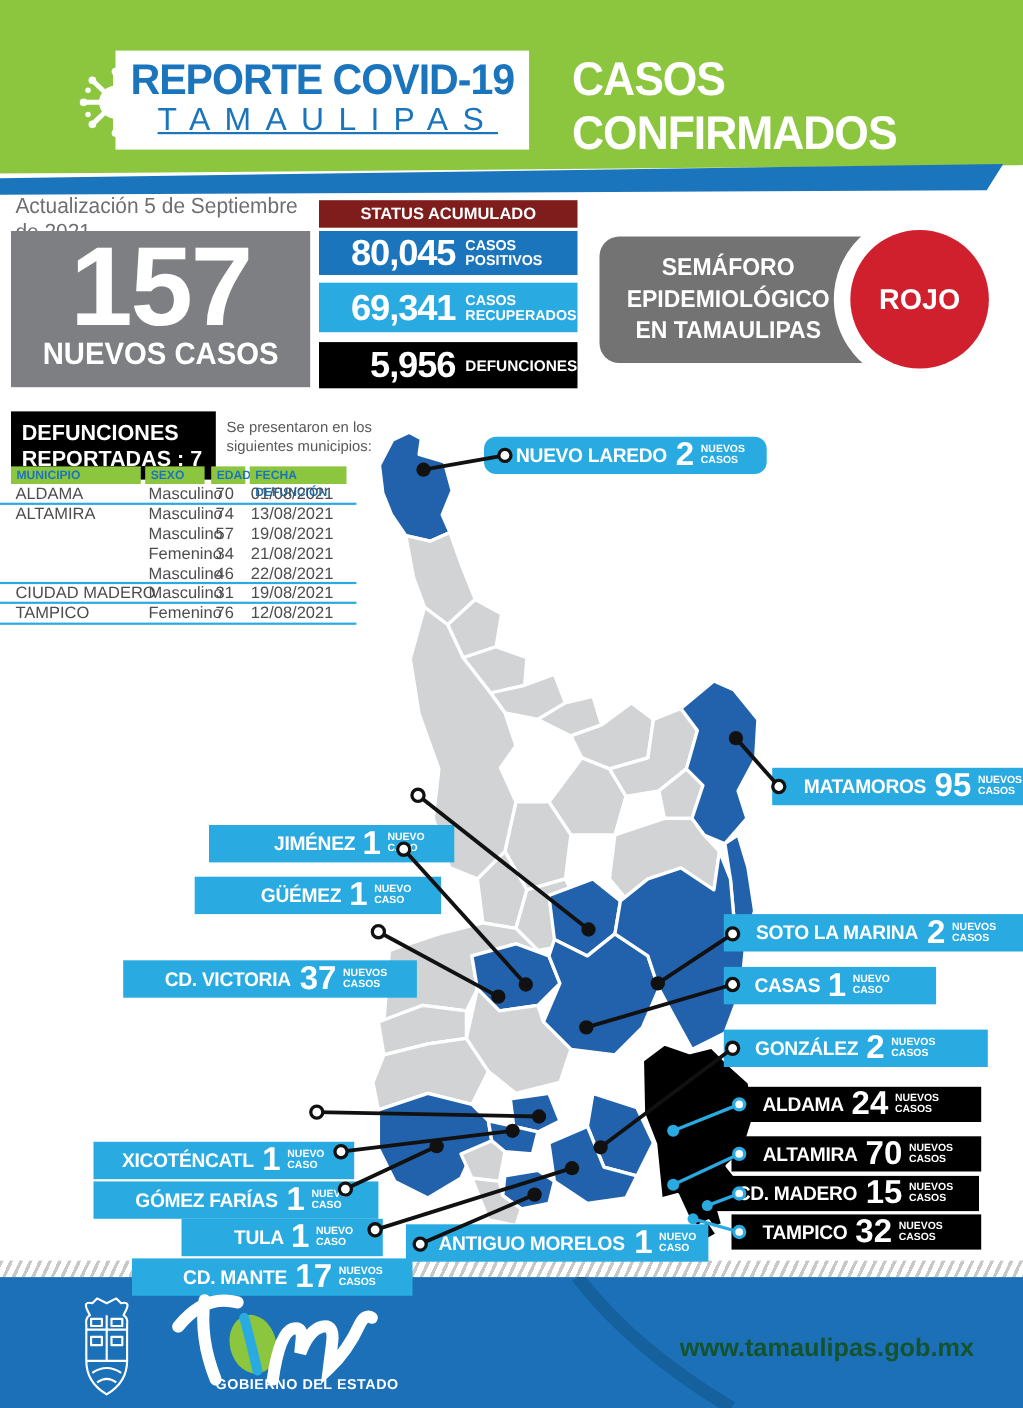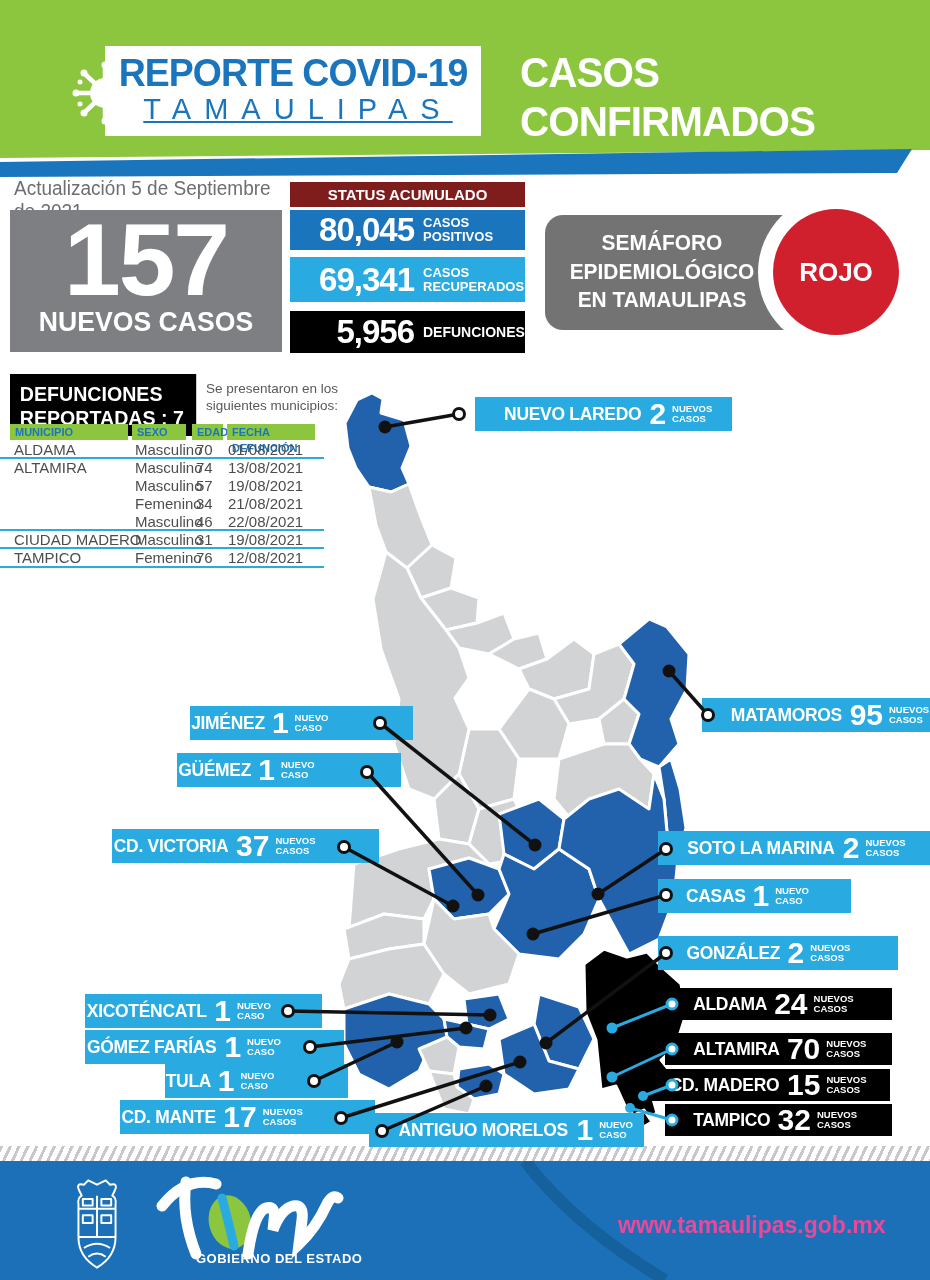--- a/index.html
+++ b/index.html
@@ -218,7 +218,7 @@
     </g>
   </svg>
 
-  <div class="mlabel pl" style="left:475px;top:397px;width:230px;">
+  <div class="mlabel pl" style="left:440px;top:397px;width:230px;border-radius:11px;">
     <span class="ml-name">NUEVO LAREDO</span>
       <span class="ml-num">2</span>
     <span class="ml-suffix">

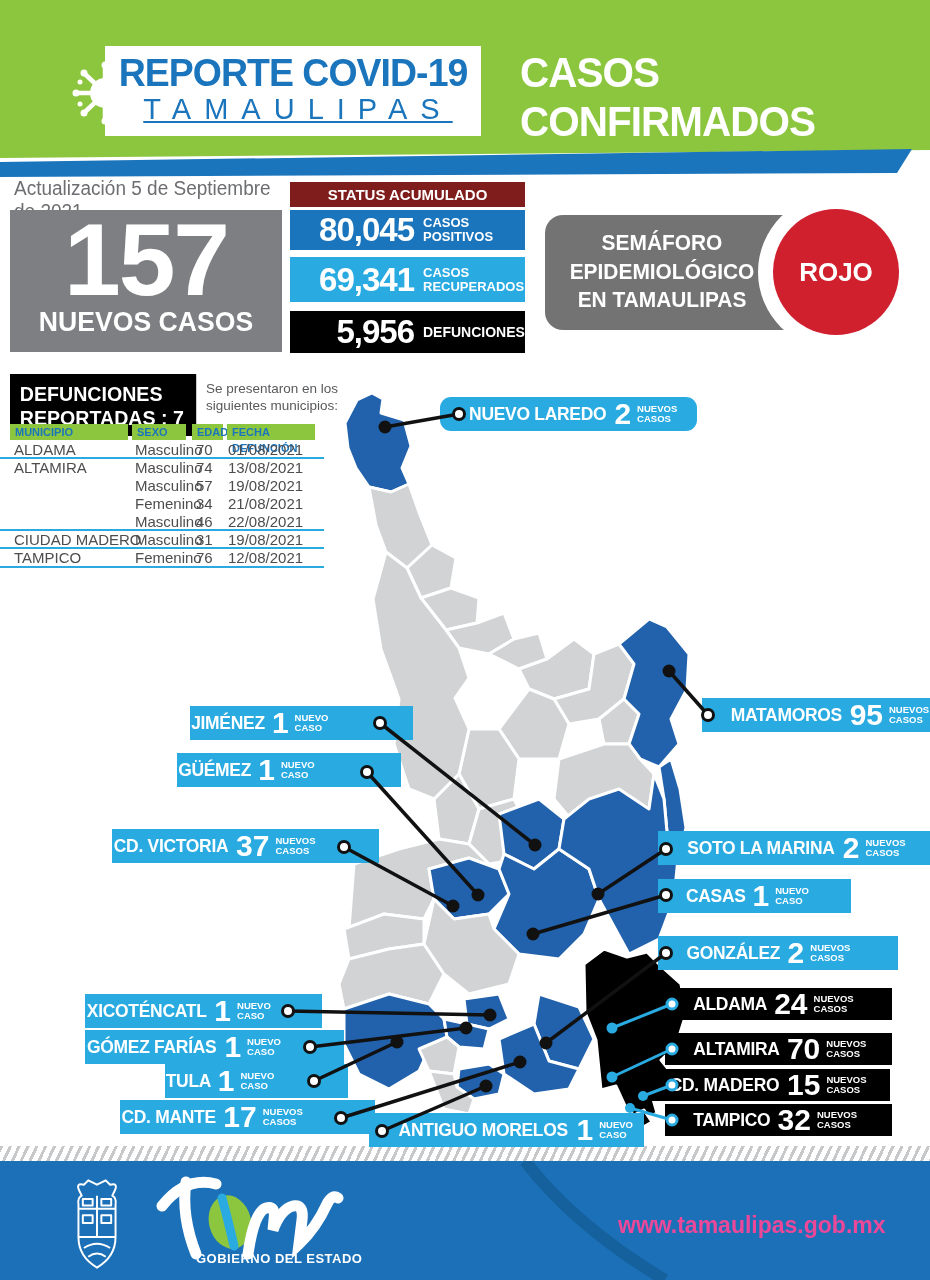--- a/index.html
+++ b/index.html
@@ -38,7 +38,7 @@
   .mlabel{position:absolute;background:#29ABE2;color:#fff;height:34px;display:flex;align-items:center;white-space:nowrap;z-index:3;}
   .mlabel.black{background:#000;height:32px;}
   .pl{justify-content:flex-start;padding-left:27px;}
-  .pr{padding-right:27px;}
+  .pr{justify-content:flex-end;padding-right:27px;margin-top:44px;}
   .ml-name{font-size:18px;font-weight:800;letter-spacing:-.3px;transform:scaleX(.97);}
   .ml-num{font-size:30px;font-weight:800;margin:0 6px;line-height:1;}
   .ml-suffix{display:flex;flex-direction:column;font-size:9.5px;font-weight:800;line-height:1.05;text-align:left;}

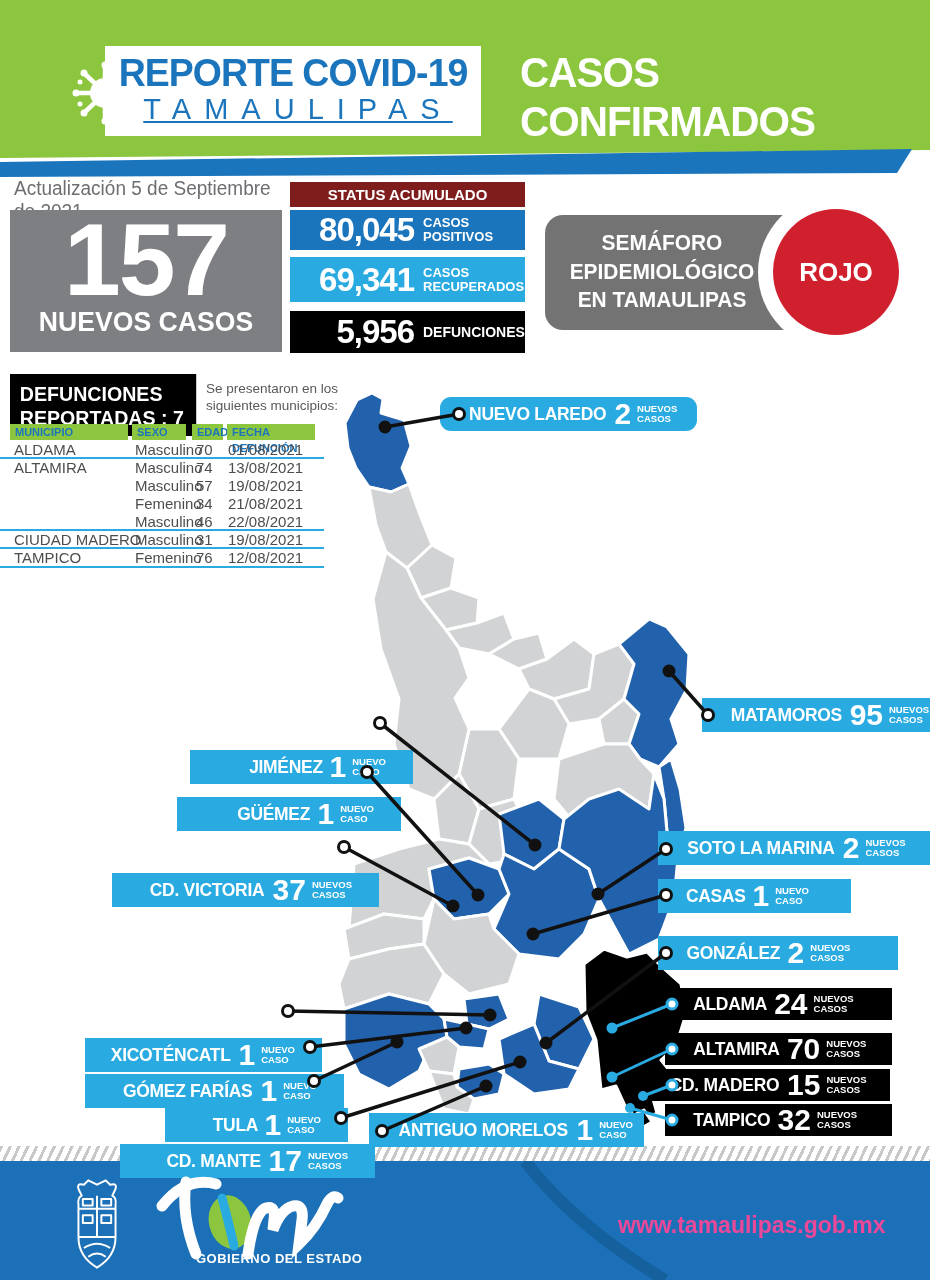--- a/index.html
+++ b/index.html
@@ -48,7 +48,7 @@
   .hatch{left:0;top:1146px;width:930px;height:15px;background:repeating-linear-gradient(115deg,#c6c8ca 0 3px,#ffffff 3px 8px);}
   .footer{left:0;top:1161px;width:930px;height:119px;background:#1C70B7;}
   .gob-lbl{left:196px;top:1251px;width:220px;color:#fff;font-size:13px;font-weight:800;letter-spacing:.5px;z-index:6;}
-  .url{left:618px;top:1212px;color:#ec4899;font-size:23px;font-weight:800;z-index:6;}
+  .url{left:618px;top:1212px;color:#14532d;font-size:23px;font-weight:800;z-index:6;}
 </style>
 </head>
 <body>

